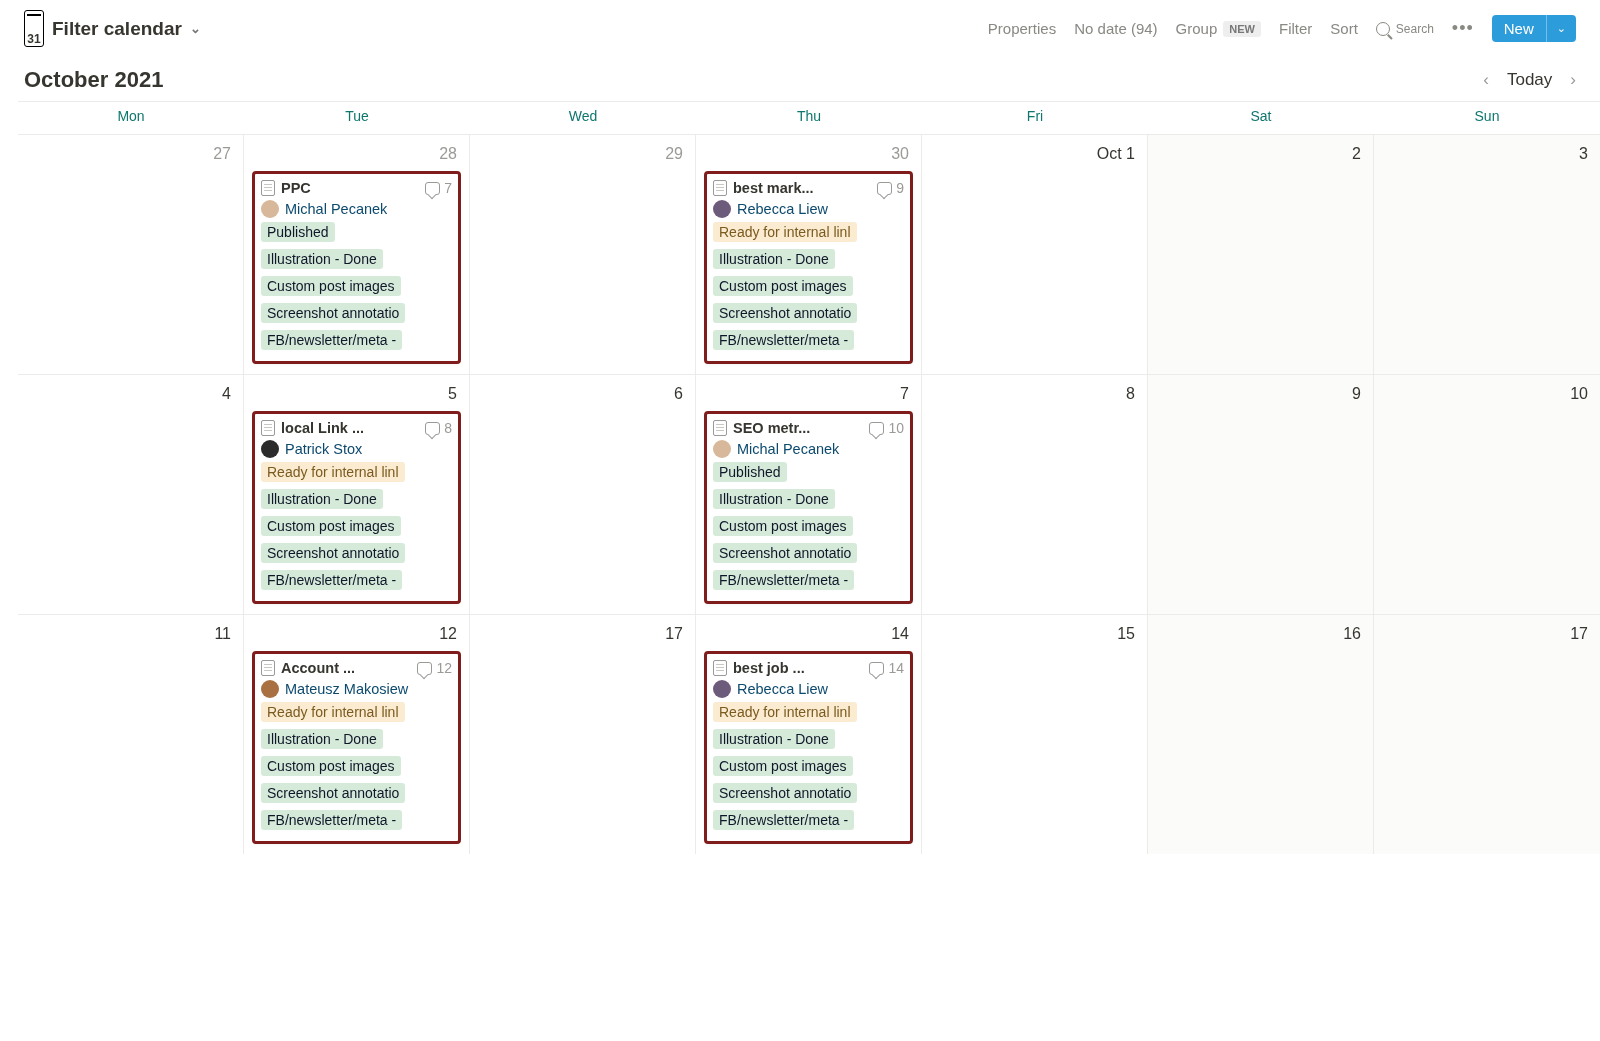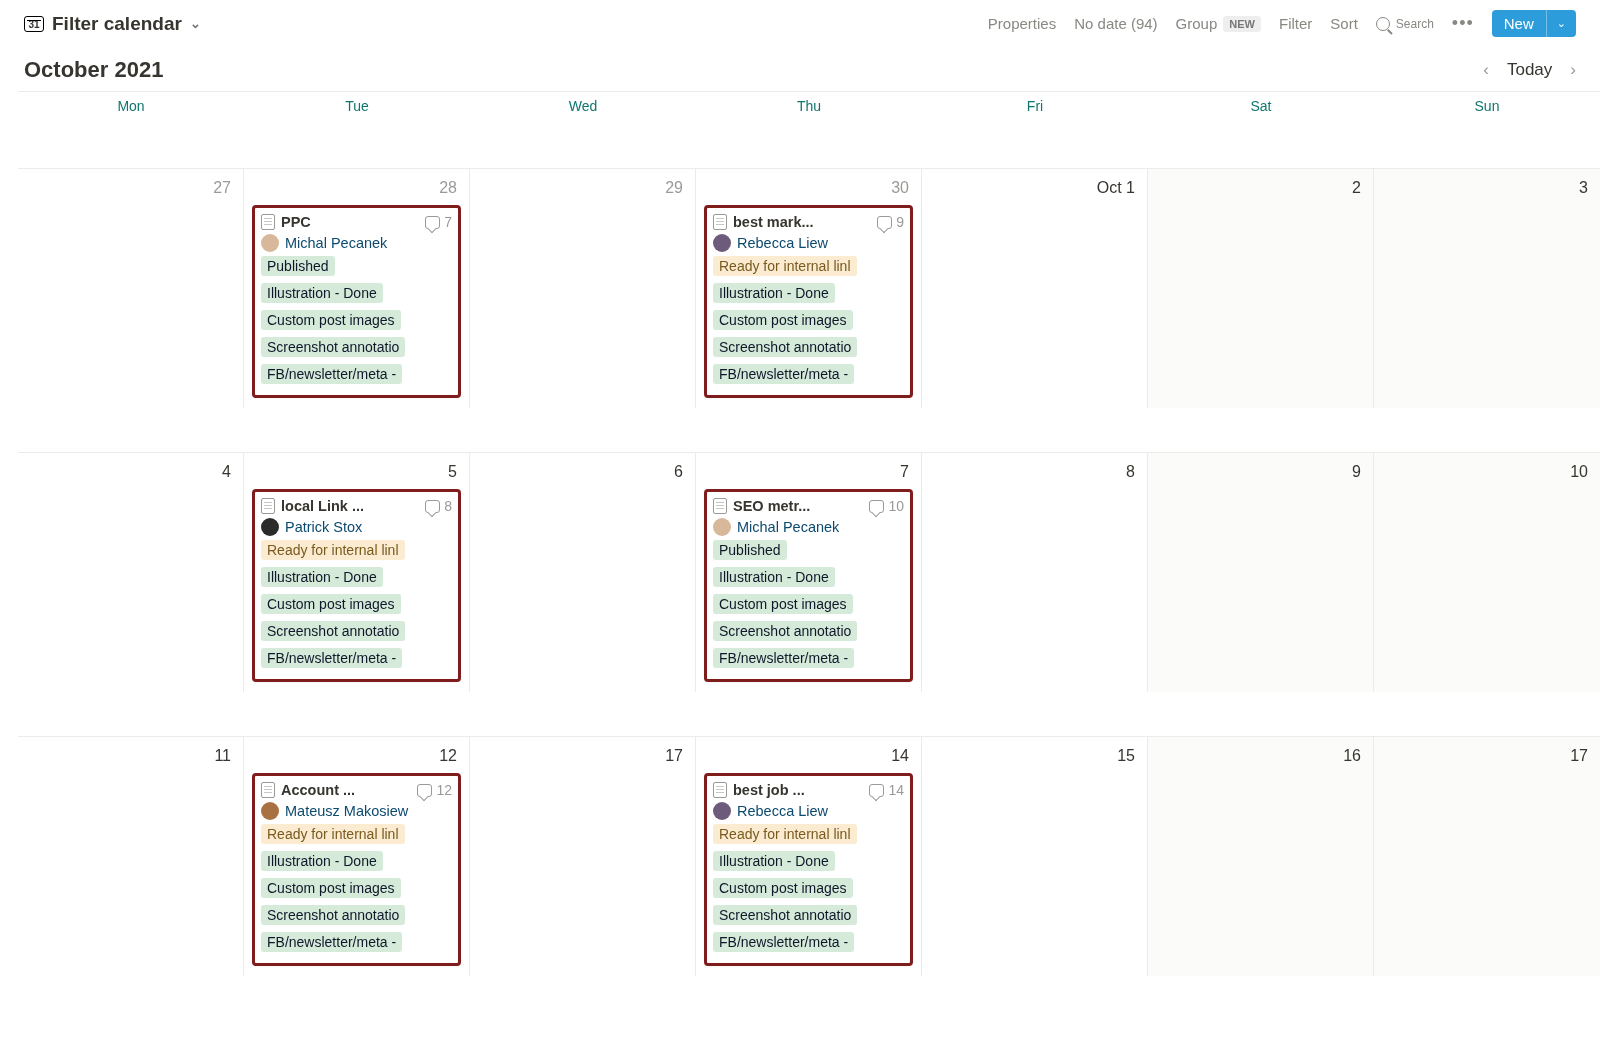--- a/index.html
+++ b/index.html
@@ -24,10 +24,10 @@
     cursor: pointer;
   }
   .cal-icon {
-    width: 20px; height: 16px;
+    width: 20px; height: 37px;
     border: 1.8px solid #000; border-radius: 3px;
     position: relative; display:inline-flex; align-items:flex-end; justify-content:center;
-    font-size:10px; font-weight:700; line-height:1; padding-bottom:1px;
+    font-size:12px; font-weight:700; line-height:1; padding-bottom:1px;
   }
   .cal-icon::before {
     content:""; position:absolute; top:3px; left:2px; right:2px; height:1.5px; background:#000;

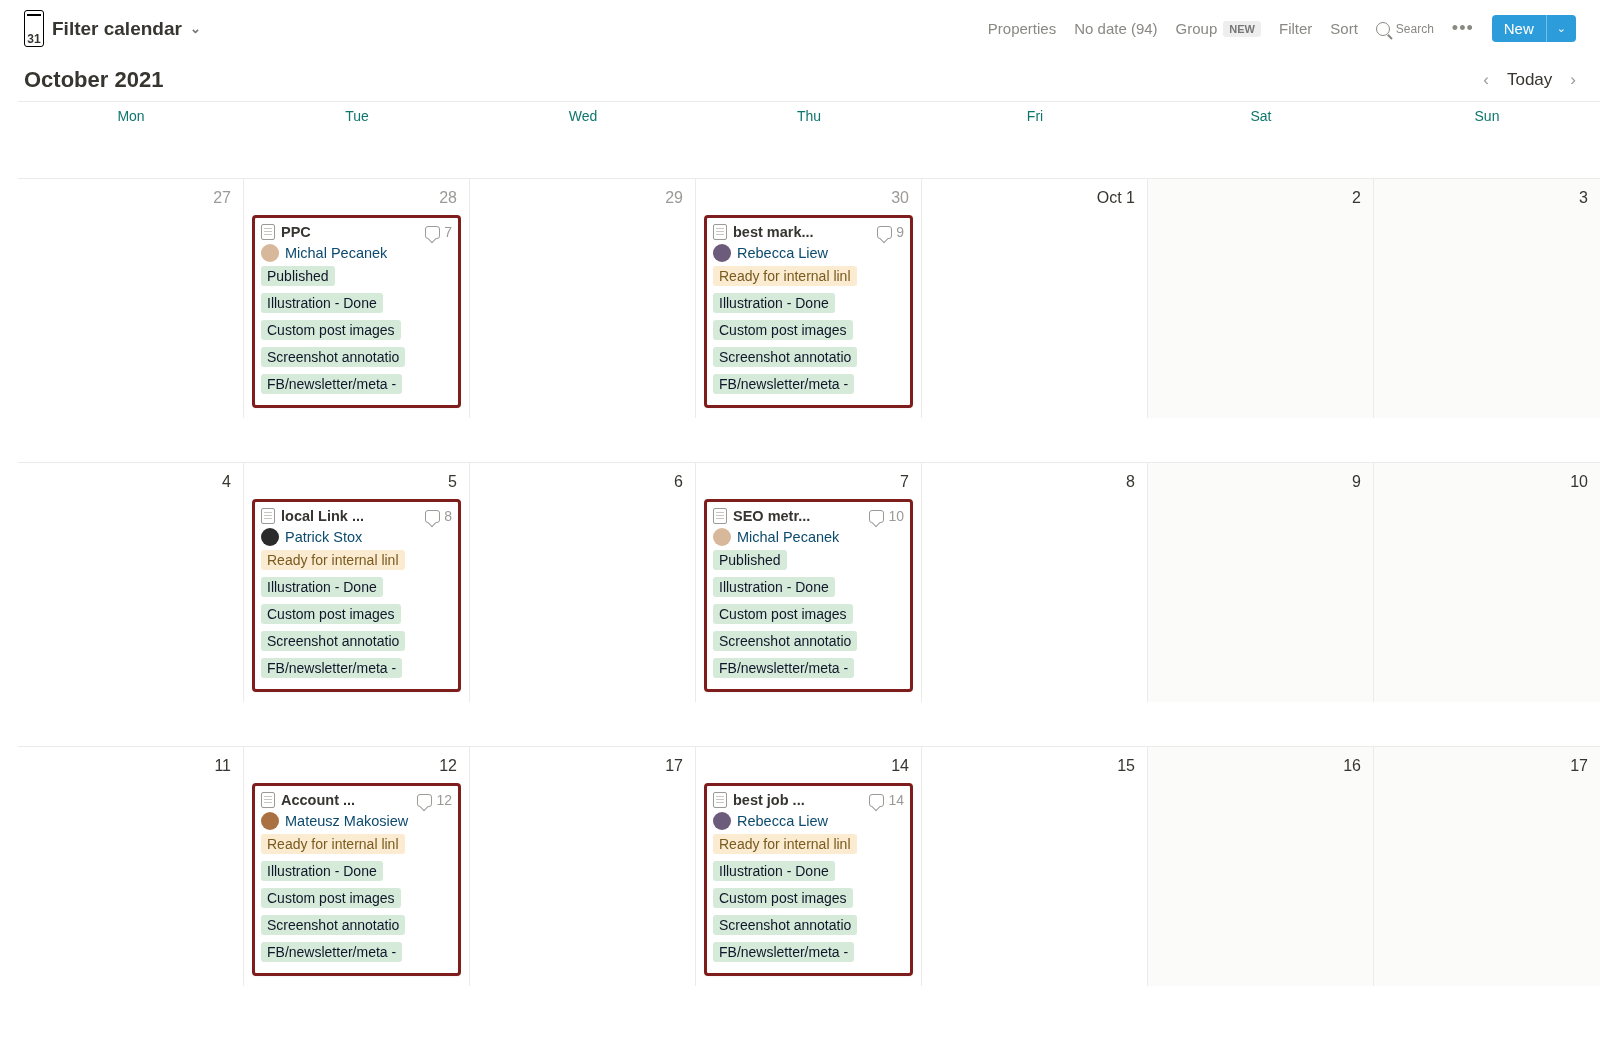--- a/index.html
+++ b/index.html
@@ -72,7 +72,6 @@
     display:grid; grid-template-columns: repeat(7, 1fr);
     border-top:1px solid #ebebea;
     min-height: 200px;
-    margin-top: 44px;
   }
   .day {
     border-right:1px solid #ebebea;

